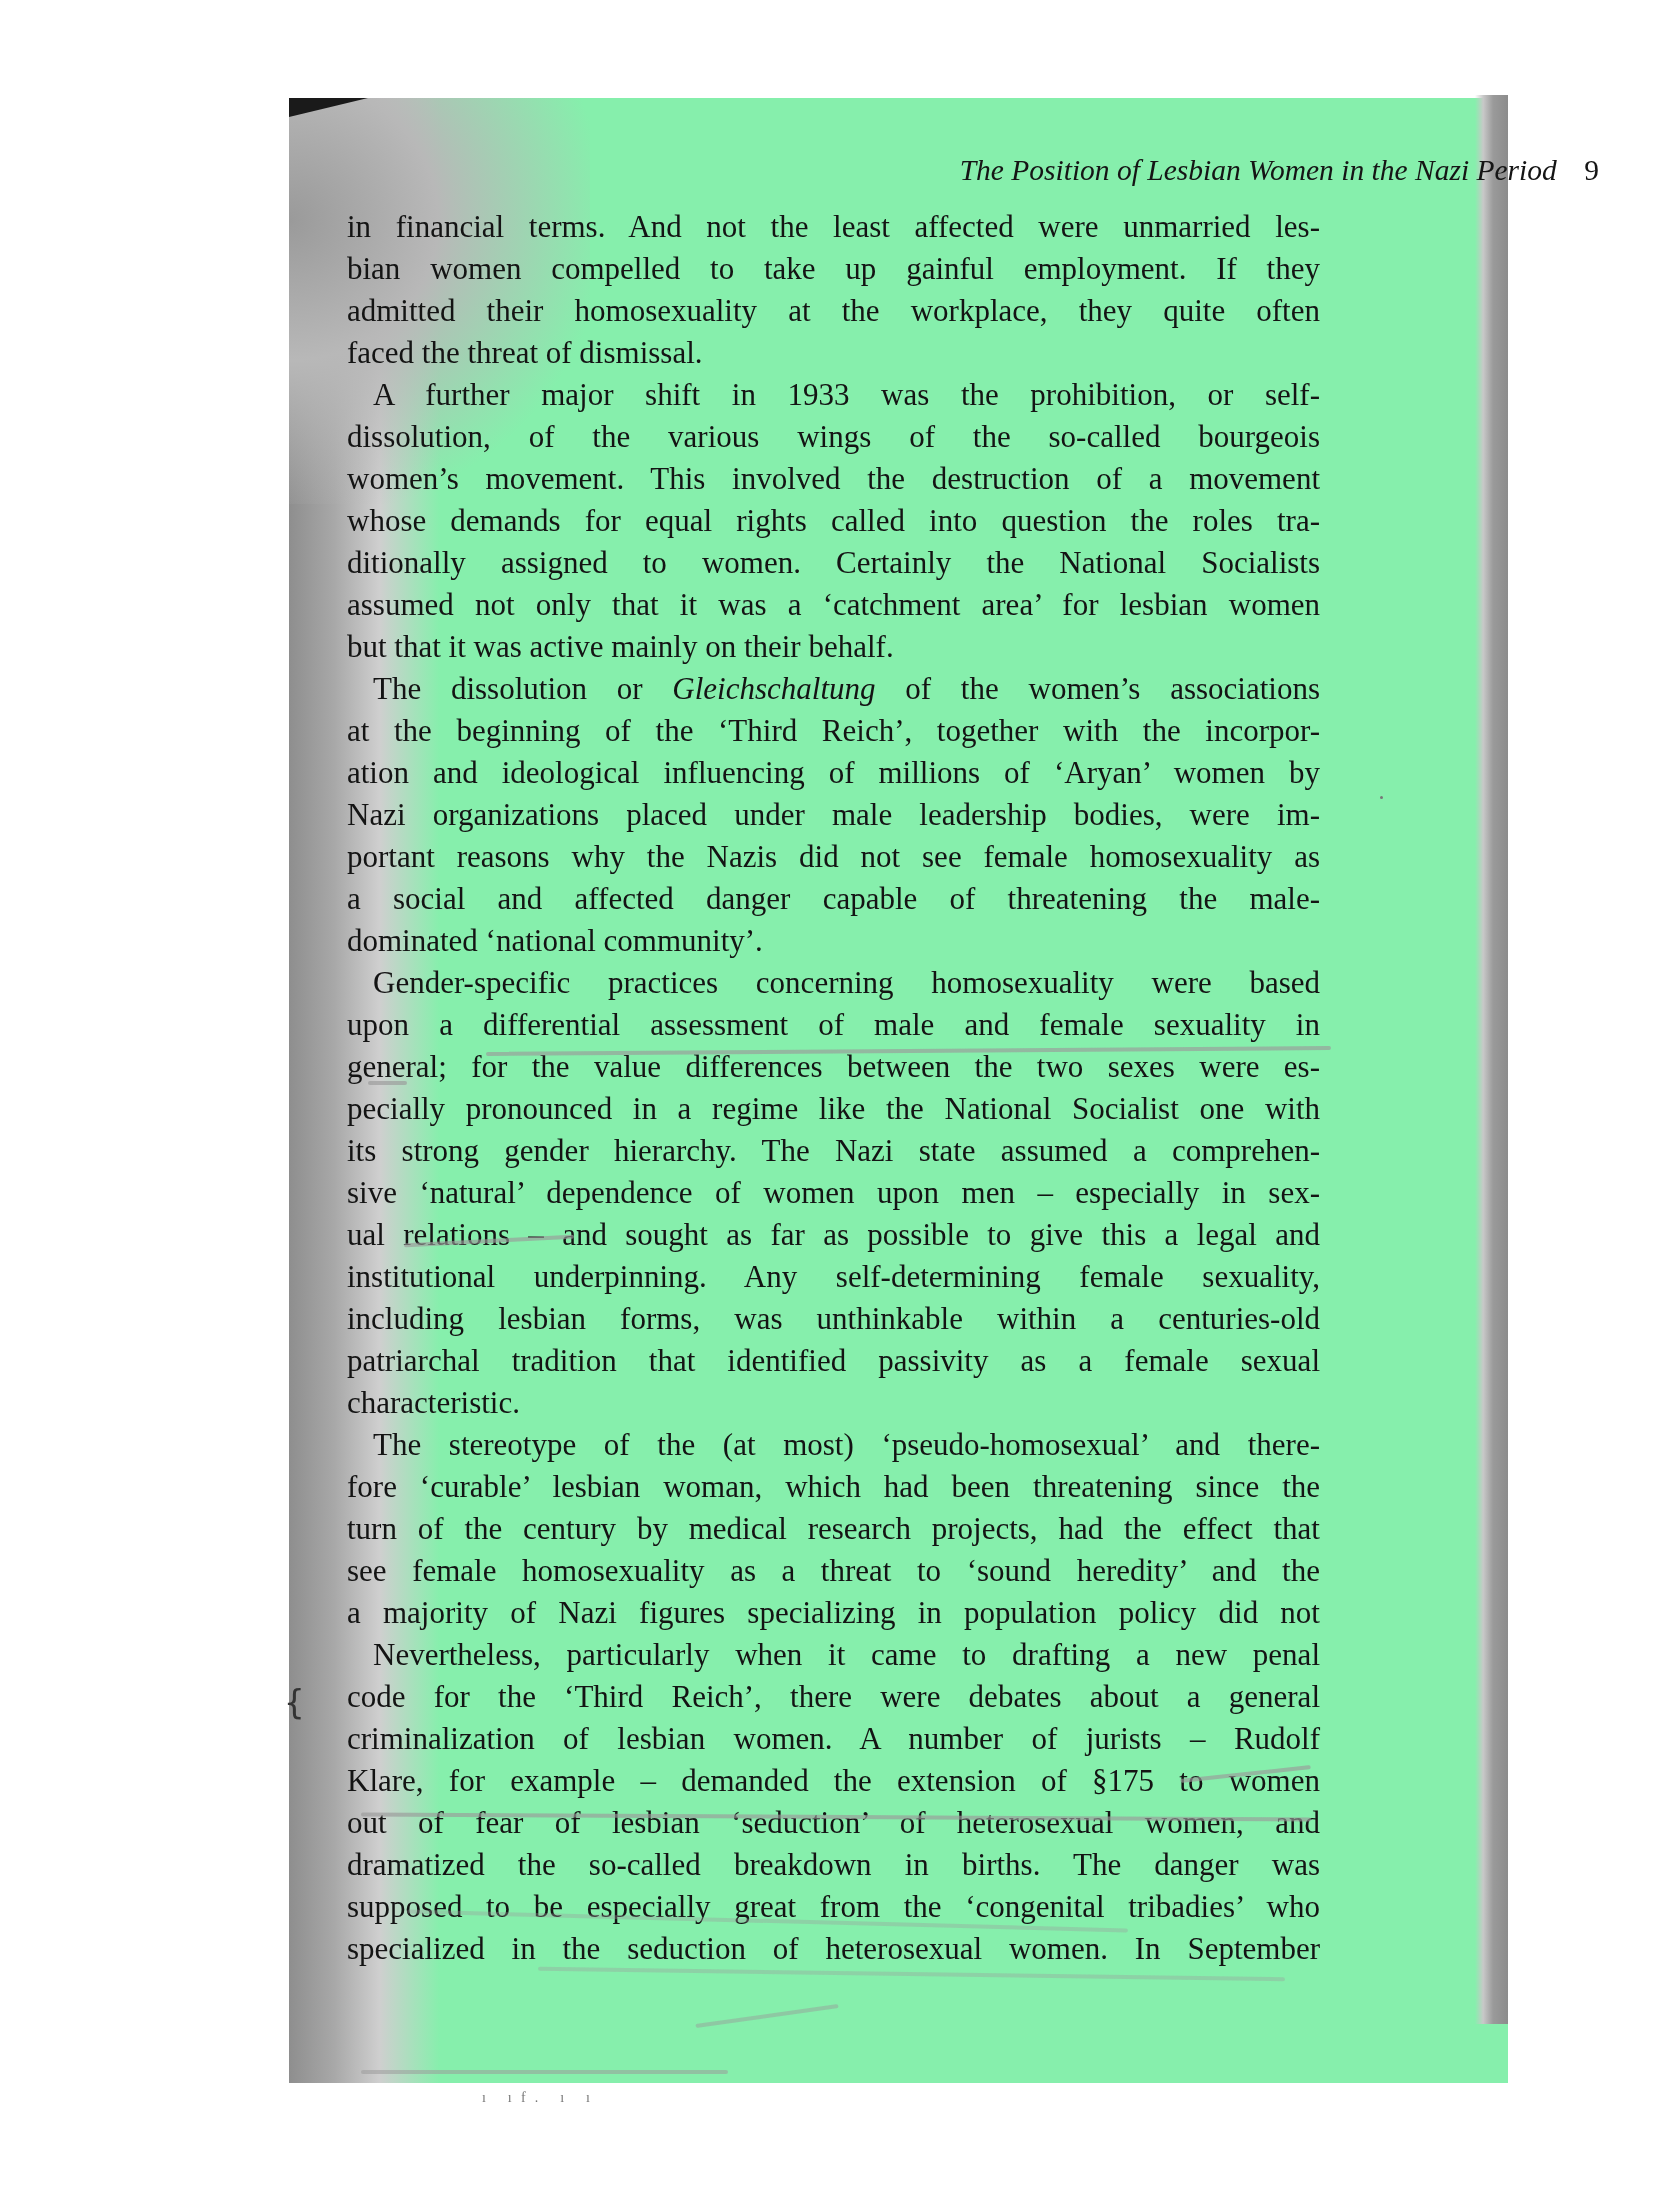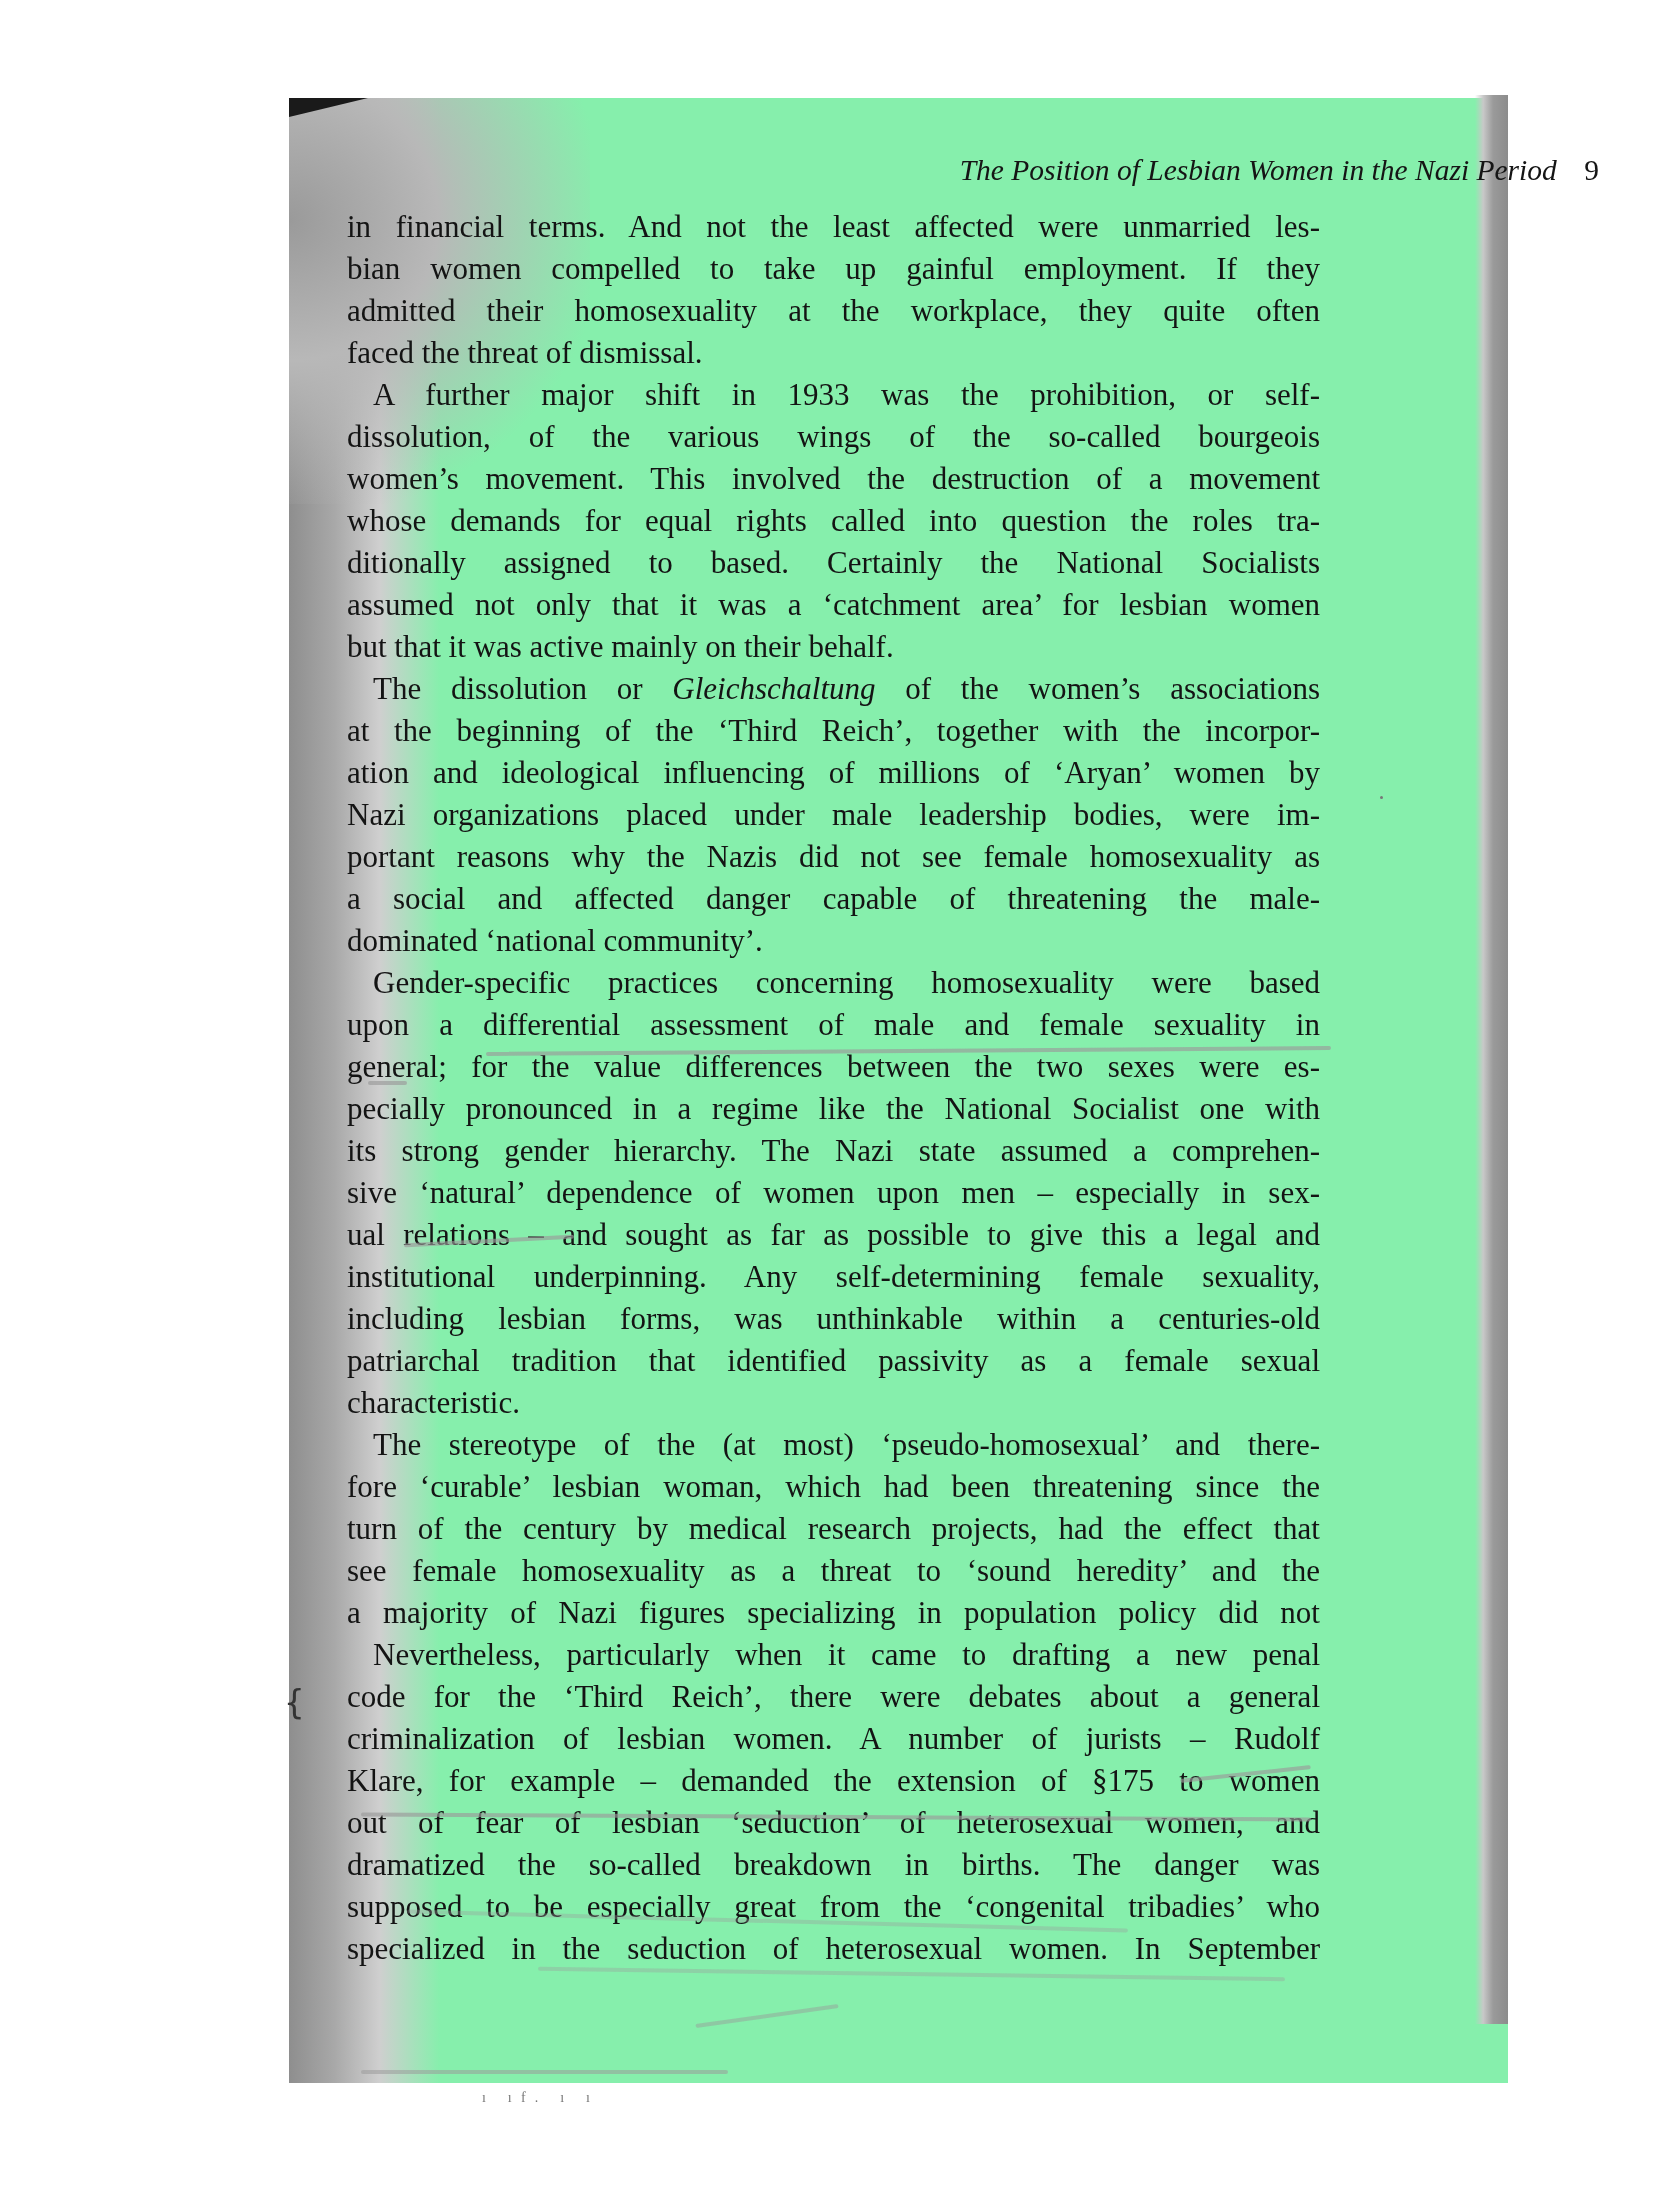--- a/index.html
+++ b/index.html
@@ -73,7 +73,7 @@
     <span class="line">dissolution, of the various wings of the so-called bourgeois</span>
     <span class="line">women’s movement. This involved the destruction of a movement</span>
     <span class="line">whose demands for equal rights called into question the roles tra-</span>
-    <span class="line">ditionally assigned to based. Certainly the National Socialists</span>
+    <span class="line">ditionally assigned to women. Certainly the National Socialists</span>
     <span class="line">assumed not only that it was a ‘catchment area’ for lesbian women</span>
     <span class="line last">but that it was active mainly on their behalf.</span>
     <span class="line indent"><span>The dissolution or </span><em>Gleichschaltung</em><span> of the women’s associations</span></span>

